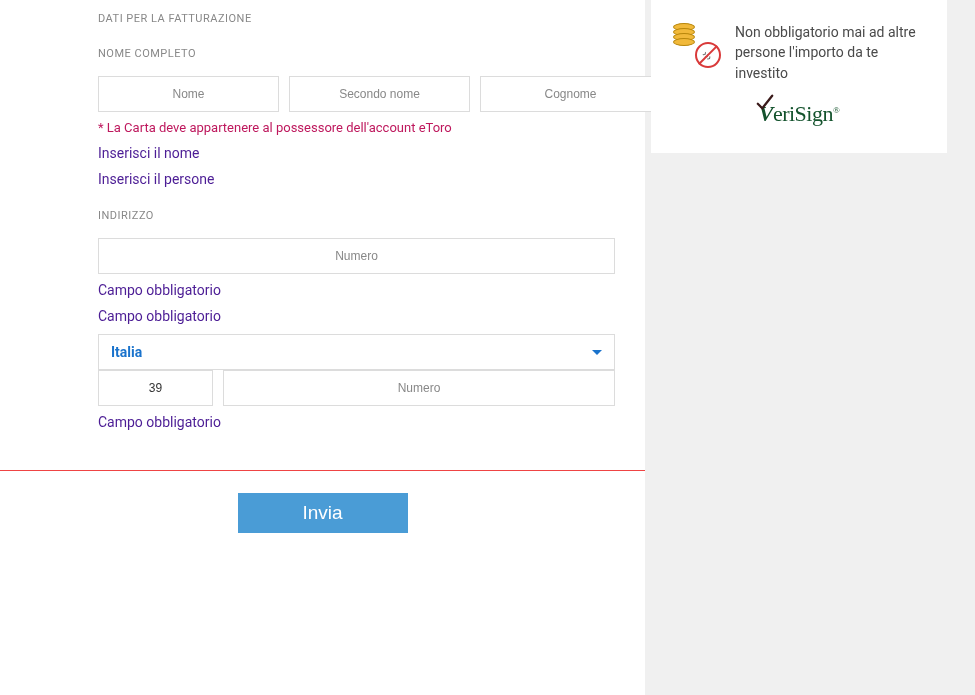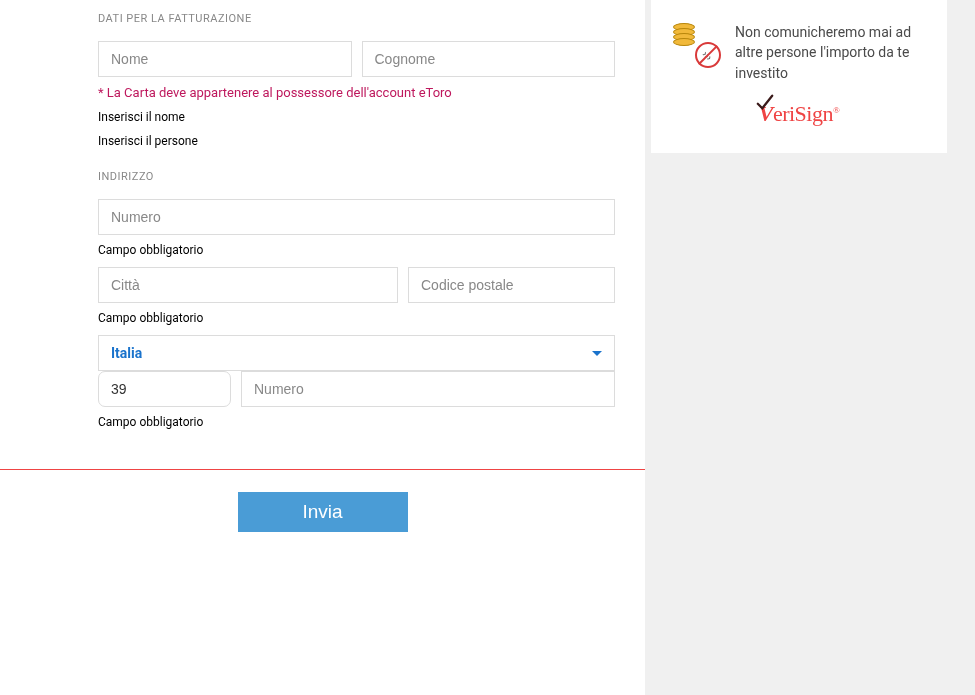--- a/index.html
+++ b/index.html
@@ -283,7 +283,7 @@
           <span class="wifi-inside">›››</span>
         </div>
       </div>
-      <div class="side-text">Non comunicheremo mai ad altre persone l'importo da te investito</div>
+      <div class="side-text">Non obbligatorio mai ad altre persone l'importo da te investito</div>
     </div>
     <div class="verisign-block">
       <div class="verisign-logo">

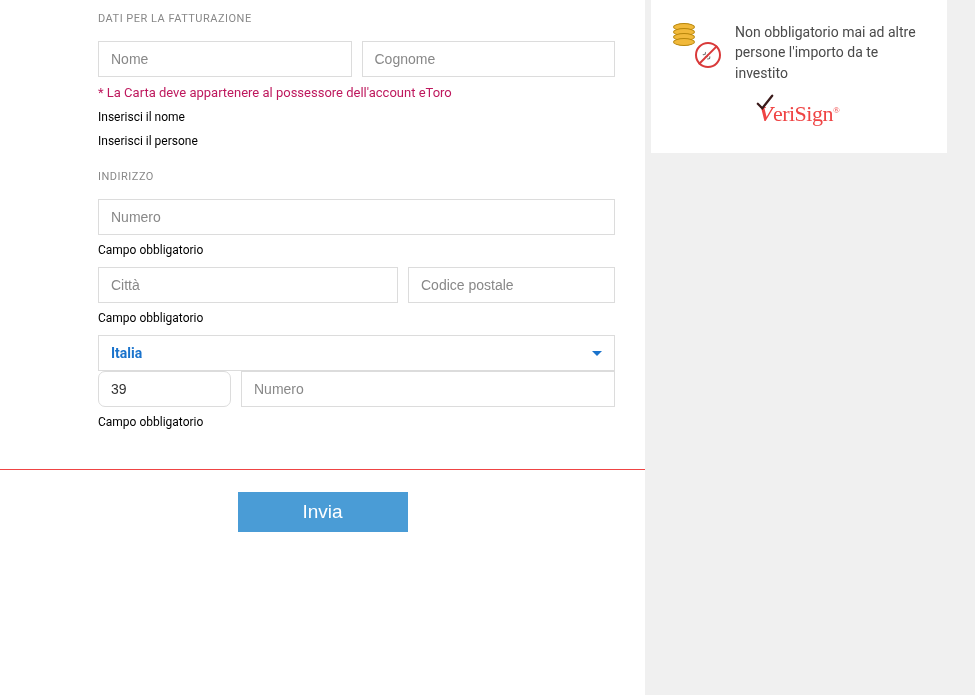--- a/index.html
+++ b/index.html
@@ -233,6 +233,7 @@
     <div class="form-area">
       <div class="section-label first">DATI PER LA FATTURAZIONE</div>
 
+      <div class="section-label">NOME COMPLETO</div>
       <div class="fields-row">
         <input class="field" type="text" placeholder="Nome" style="">
         <input class="field" type="text" placeholder="Cognome" style="">

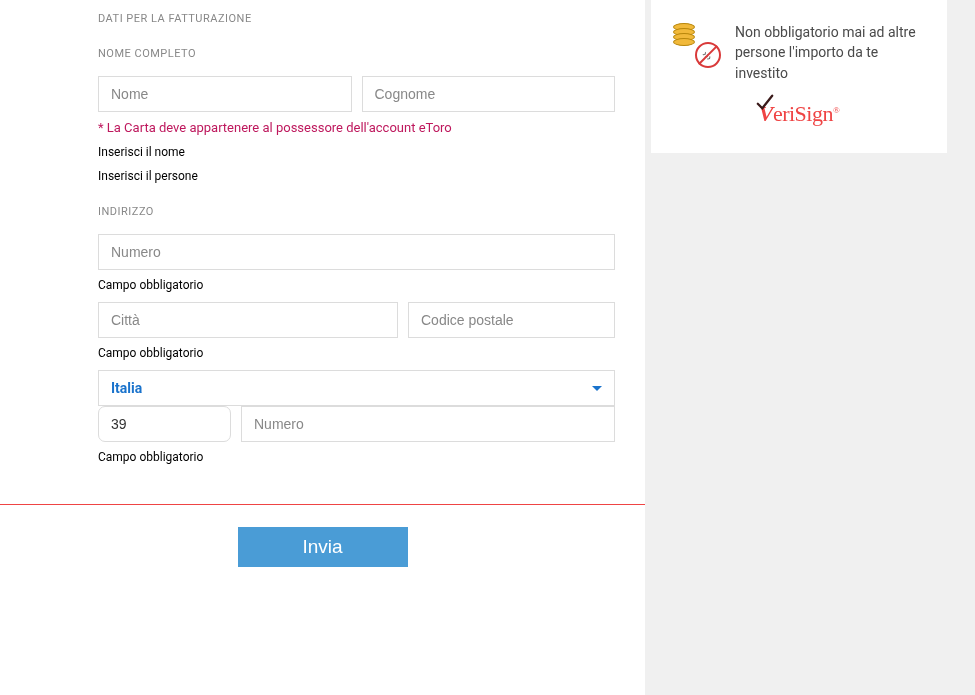--- a/index.html
+++ b/index.html
@@ -50,10 +50,11 @@
       height: 36px;
       border: 1px solid #dcdcdc;
       padding: 0 12px;
-      font-size: 14px;
+      font-size: 12px;
       color: #333;
       background: #fff;
       outline: none;
+      text-align: center;
     }
     .field::placeholder {
       color: #888;

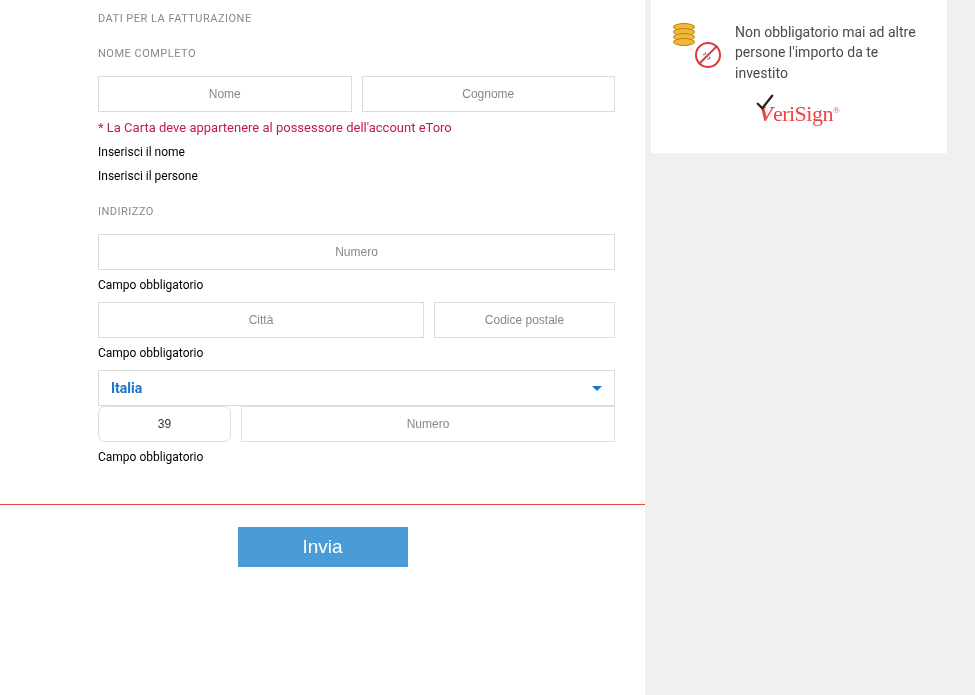--- a/index.html
+++ b/index.html
@@ -237,6 +237,7 @@
       <div class="section-label">NOME COMPLETO</div>
       <div class="fields-row">
         <input class="field" type="text" placeholder="Nome" style="">
+        <input class="field" type="text" placeholder="Secondo nome" style="">
         <input class="field" type="text" placeholder="Cognome" style="">
       </div>
       <div class="helper-note">* La Carta deve appartenere al possessore dell'account eToro</div>

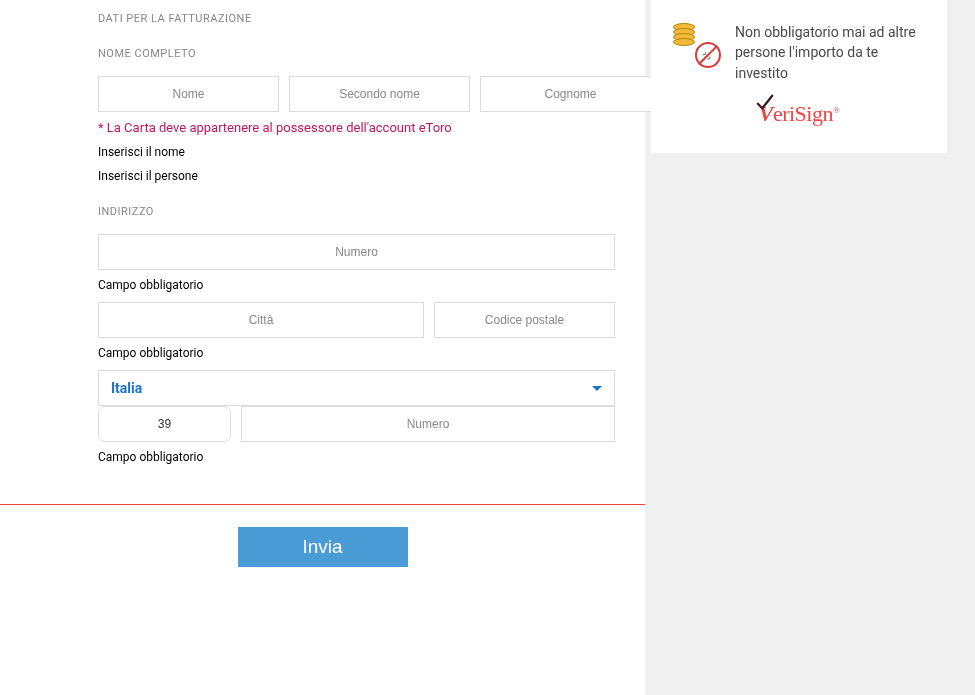--- a/index.html
+++ b/index.html
@@ -197,7 +197,7 @@
     .verisign-logo {
       font-family: Georgia, 'Times New Roman', serif;
       font-size: 22px;
-      color: #ef4444;
+      color: #14532d;
       font-weight: 500;
       letter-spacing: -0.5px;
       position: relative;

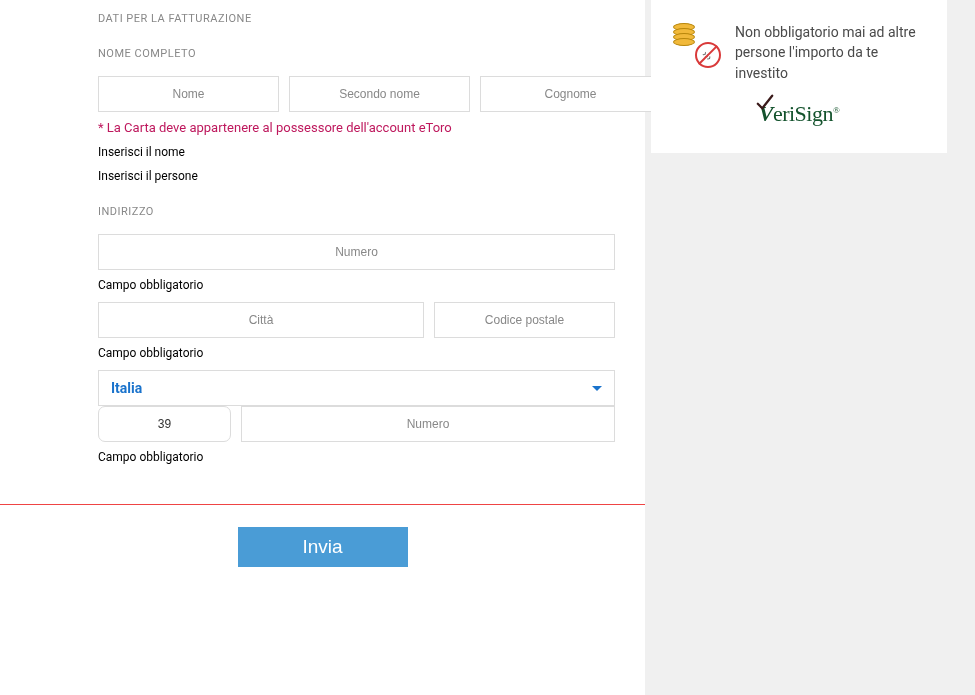--- a/index.html
+++ b/index.html
@@ -66,8 +66,8 @@
       margin-bottom: 10px;
     }
     .error-msg {
-      color: #000000;
-      font-size: 12px;
+      color: #4c1d95;
+      font-size: 14px;
       margin-bottom: 10px;
       margin-top: 4px;
     }

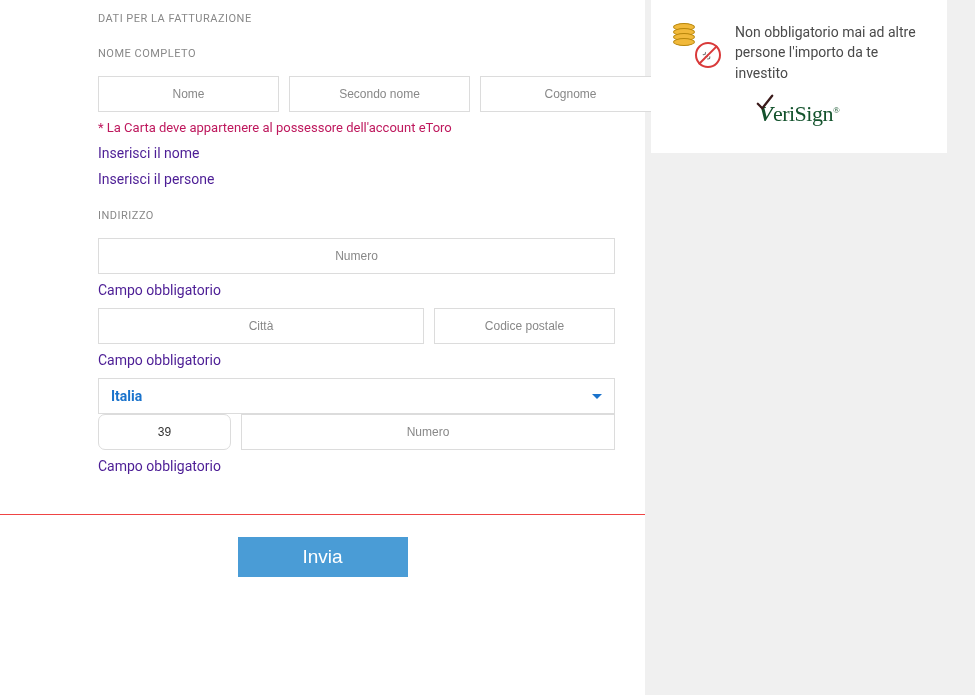--- a/index.html
+++ b/index.html
@@ -250,10 +250,6 @@
       </div>
       <div class="error-msg">Campo obbligatorio</div>
 
-      <div class="fields-row">
-        <input class="field address-city" type="text" placeholder="Città" style="">
-        <input class="field address-postal" type="text" placeholder="Codice postale" style="">
-      </div>
       <div class="error-msg">Campo obbligatorio</div>
 
       <div class="country-select">

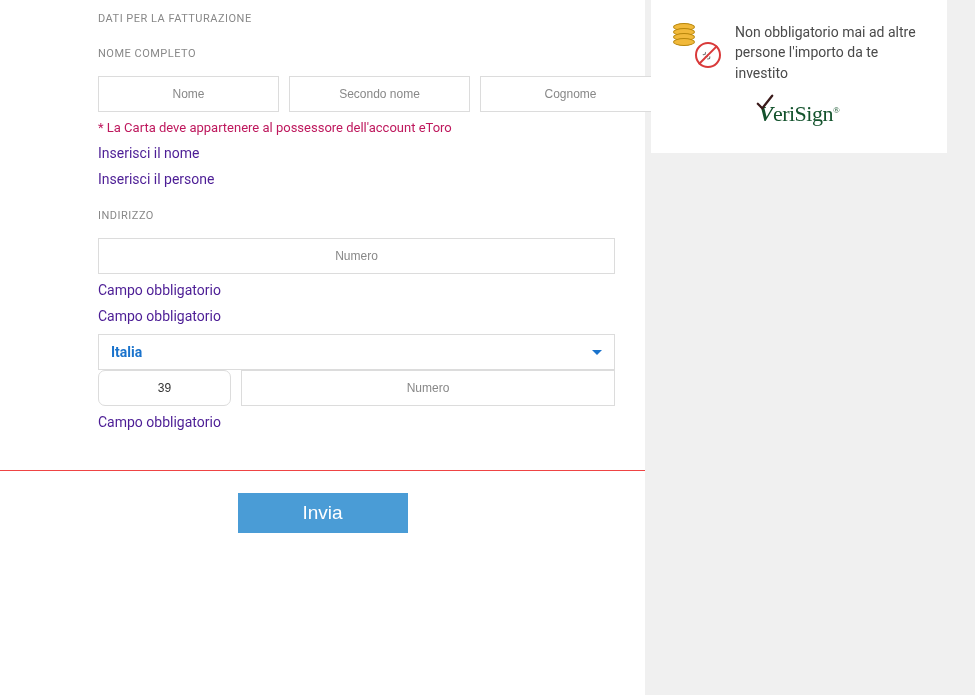--- a/index.html
+++ b/index.html
@@ -106,9 +106,8 @@
       border-top: 5px solid #1a73cc;
     }
     .phone-prefix {
-      width: 133px;
+      width: 115px;
       flex: none;
-      border-radius: 7px;
     }
     .phone-number {
       flex: 1;

